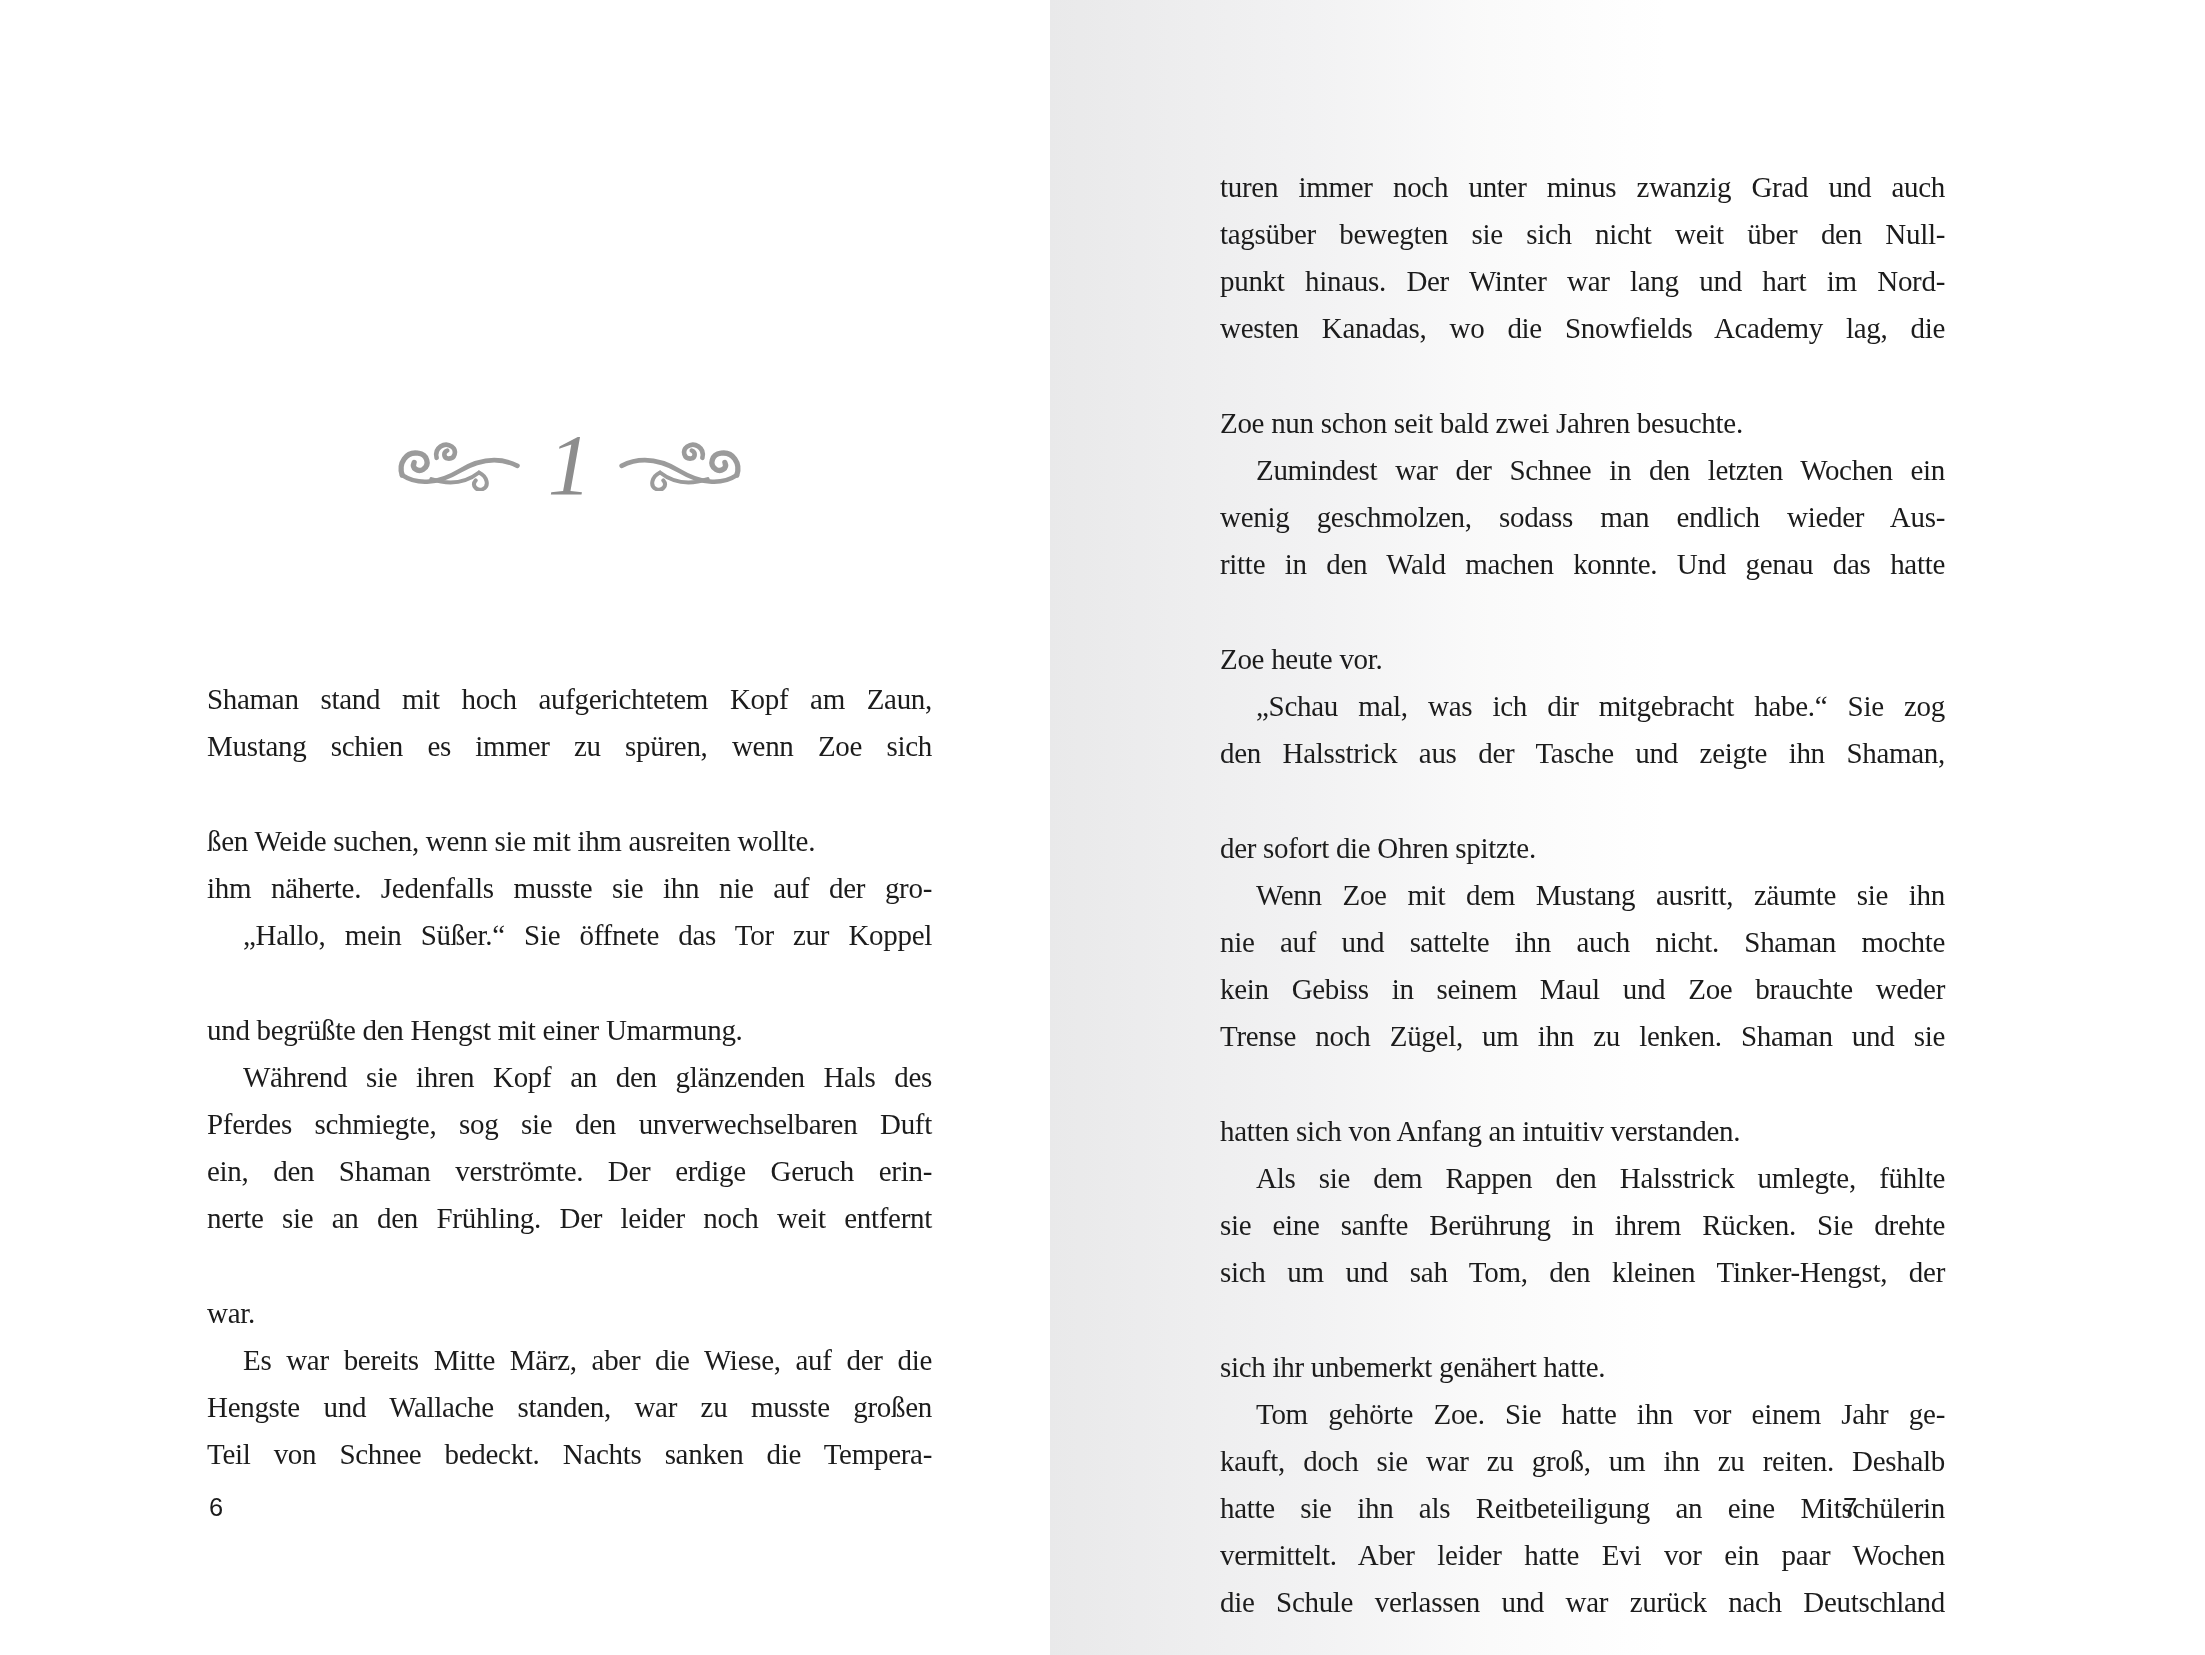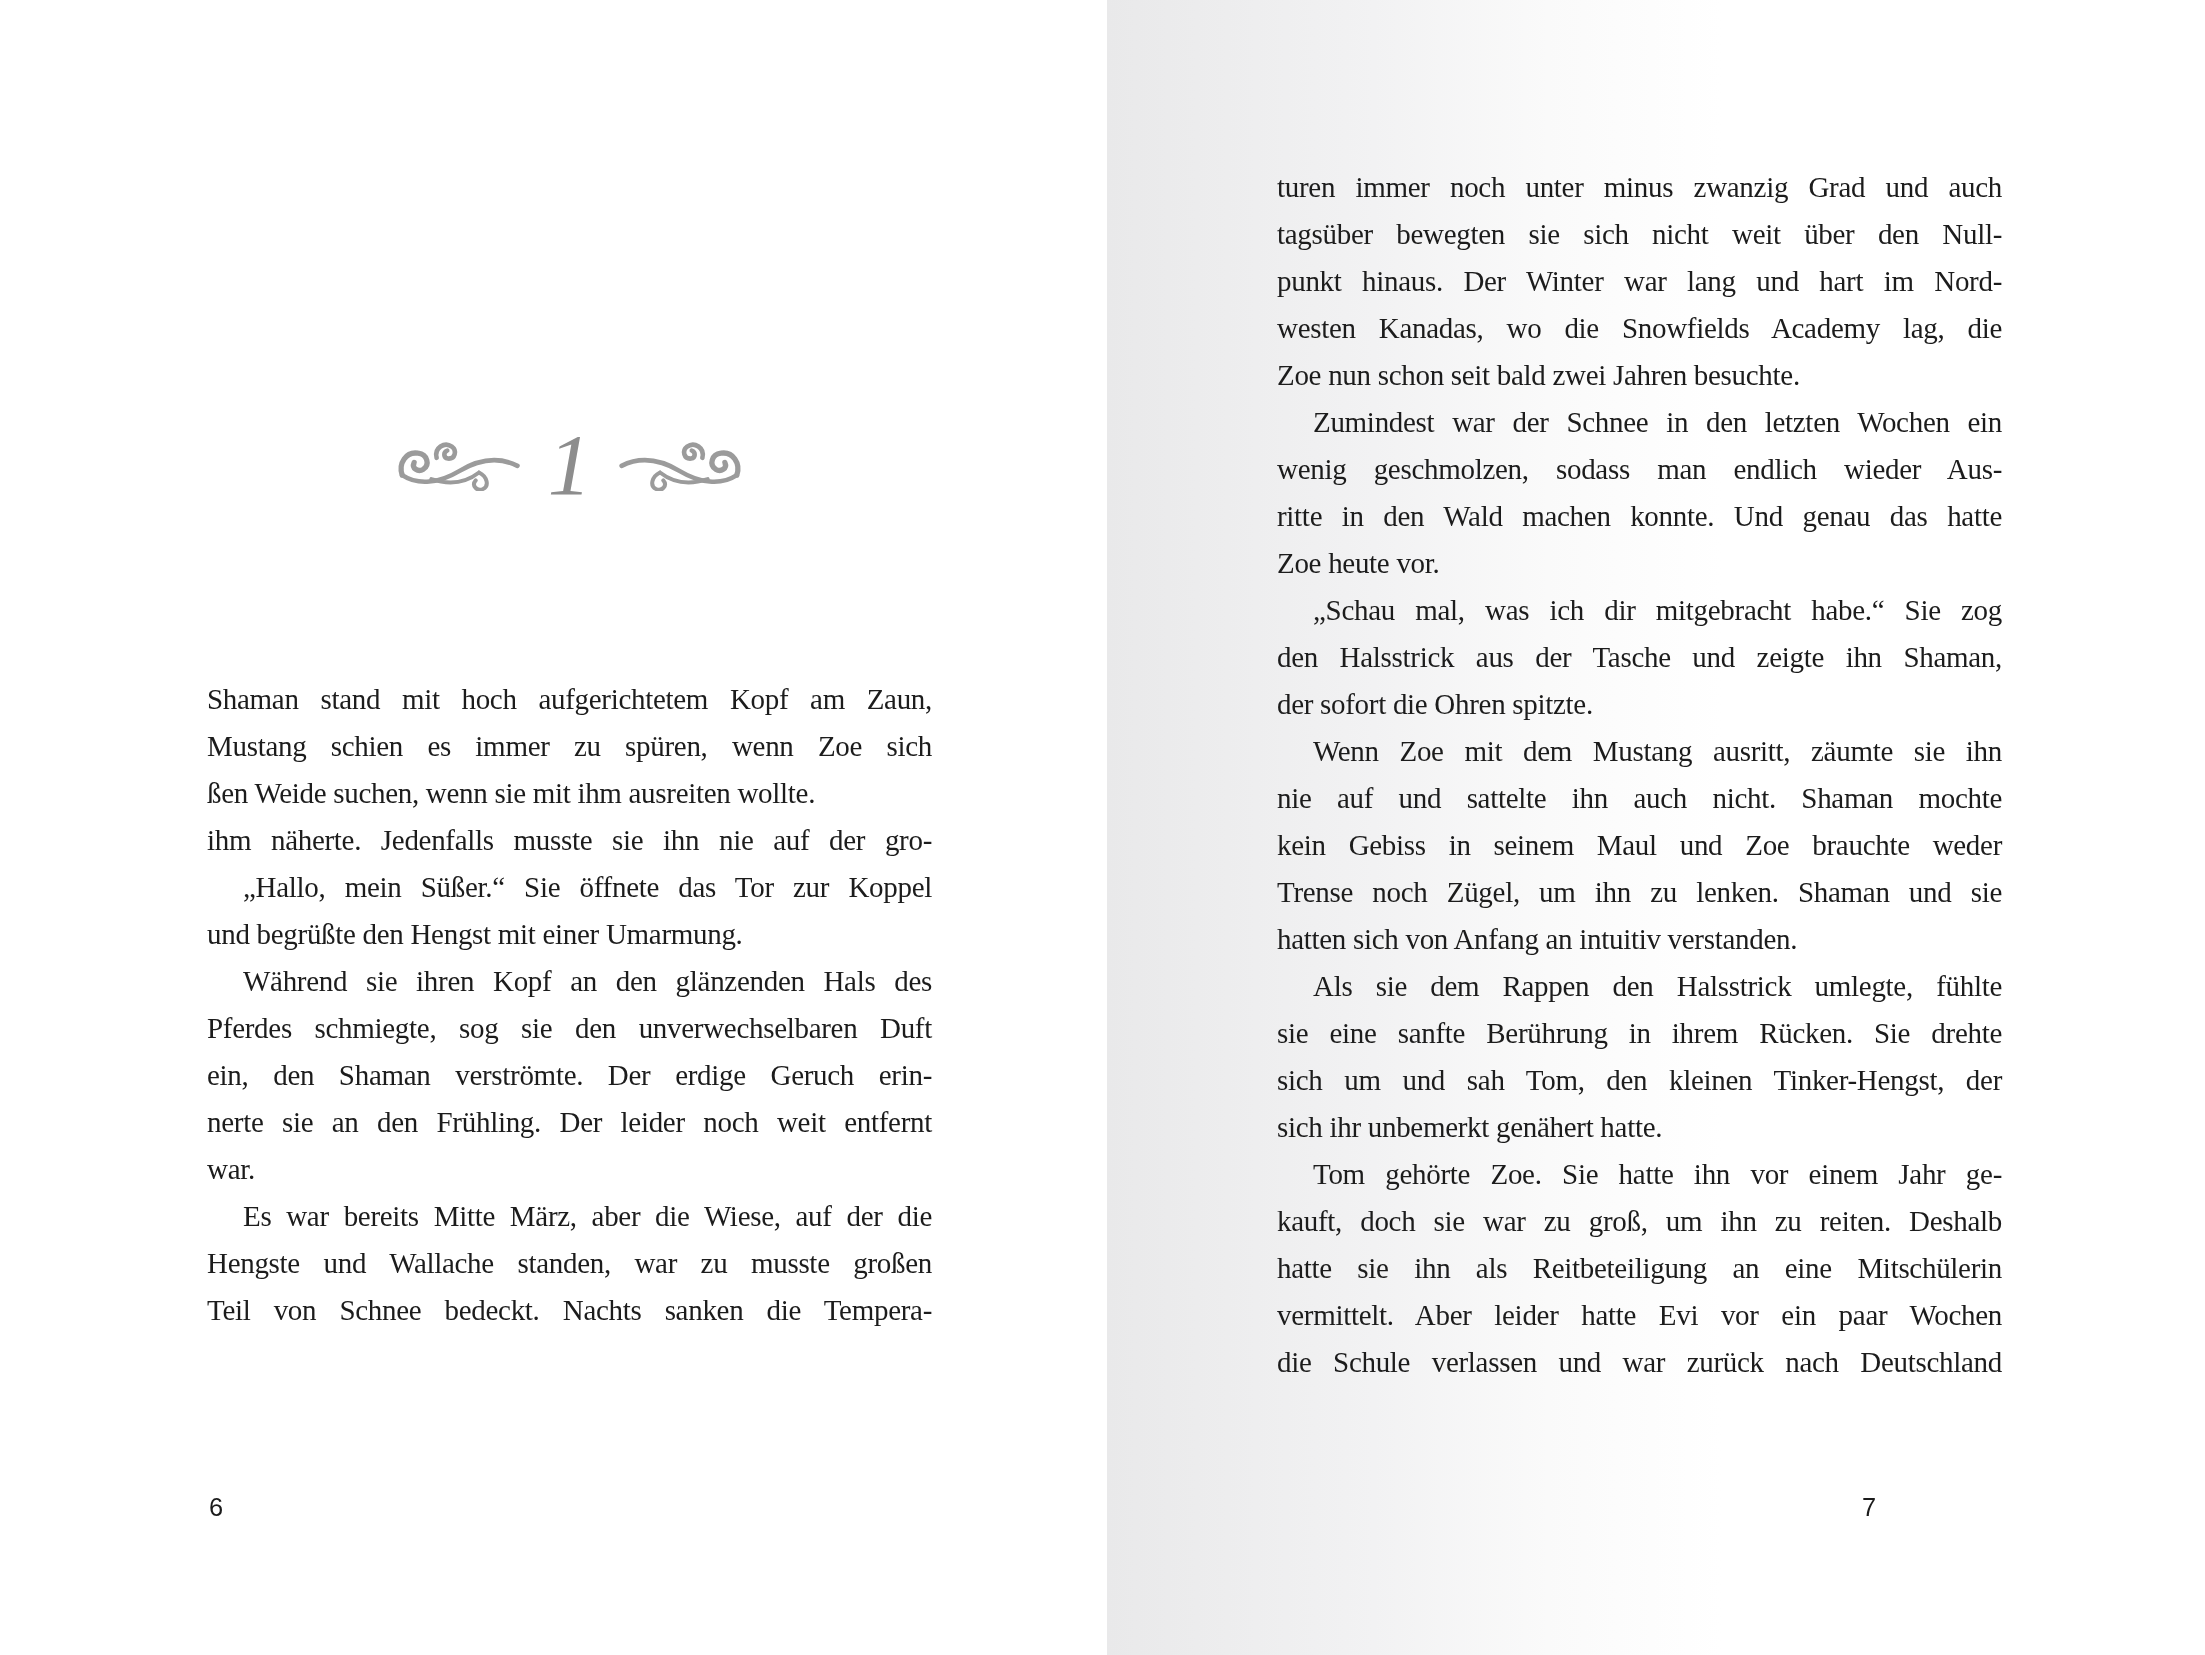--- a/index.html
+++ b/index.html
@@ -20,13 +20,14 @@
   .page{position:absolute;top:0;height:1656px;}
   .page-left{left:0;width:1103px;background:#ffffff;}
   .page-right{
-    left:1107px;width:980px;
+    left:1050px;width:980px;
     background:linear-gradient(90deg,
       var(--gutter-gray) 0px,
       #ededee 120px,
       #f2f2f3 267px,
       #fafafa 441px,
       #ffffff 615px);
+    padding-left:38px;
   }
 
   

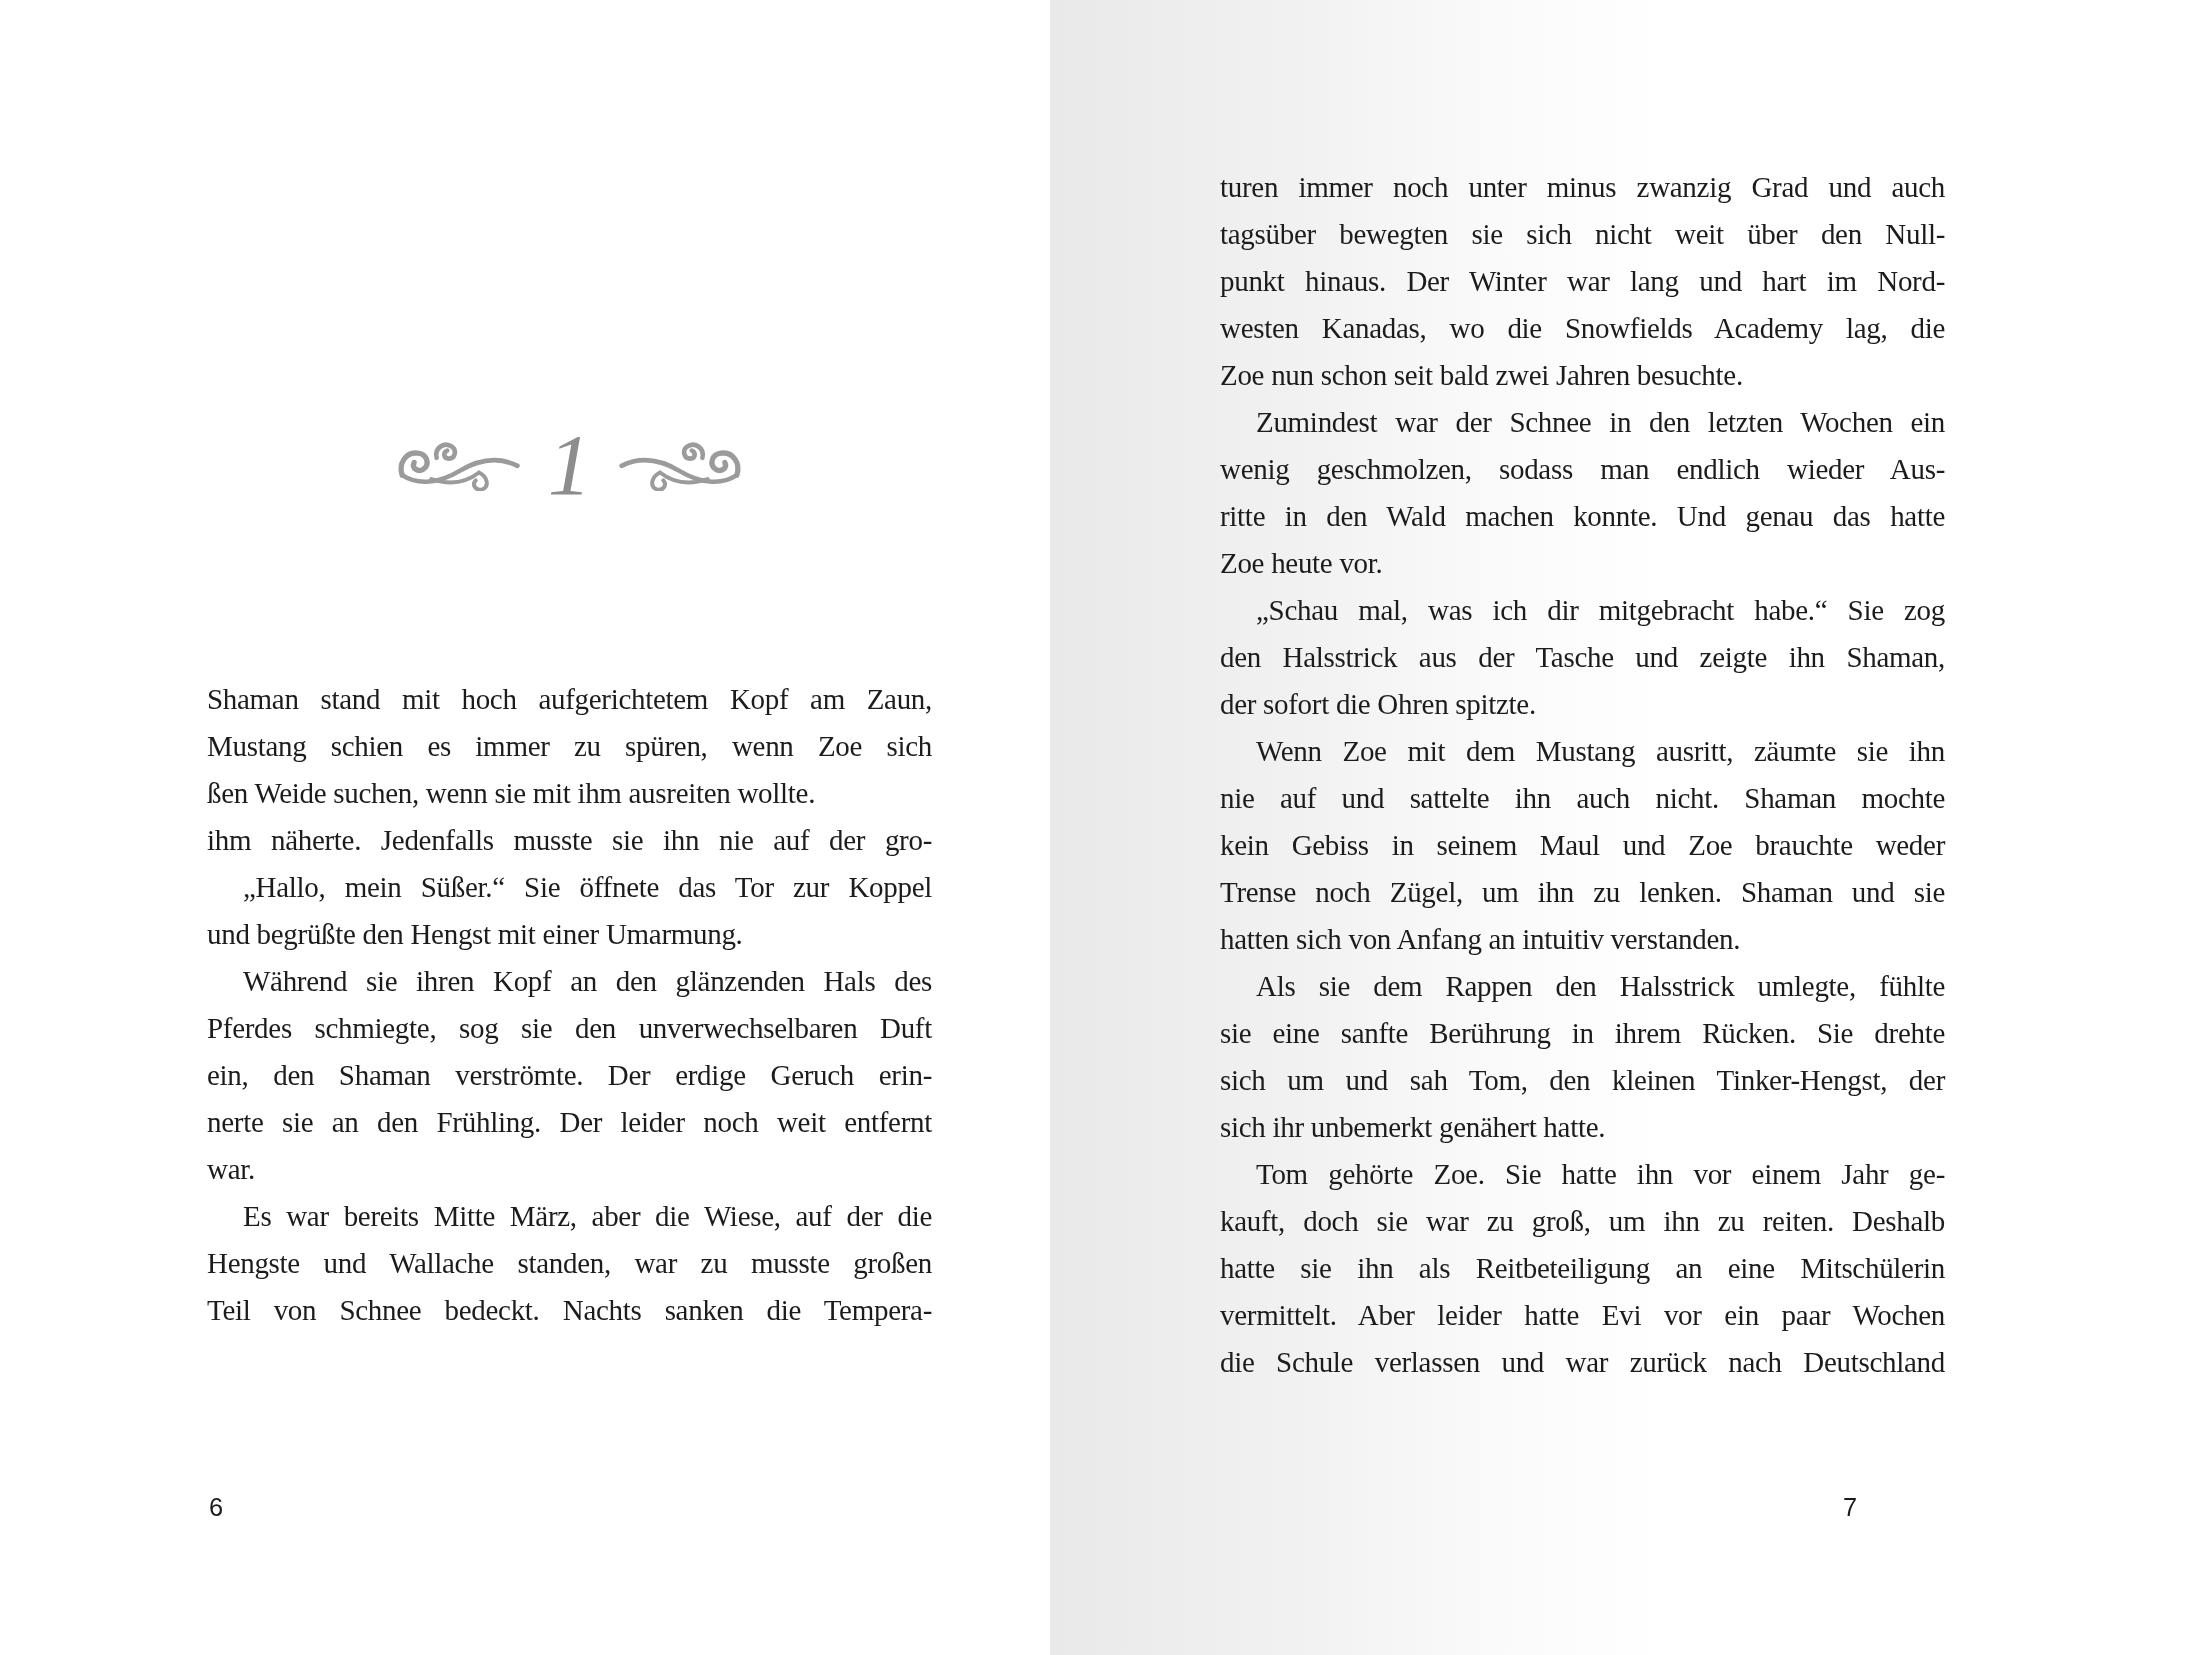--- a/index.html
+++ b/index.html
@@ -60,7 +60,7 @@
     text-align:justify;text-align-last:justify;
     white-space:normal;
   }
-  .line.endline{text-align-last:left;}
+  .line.endline{text-align-last:left;margin-top:48px;}
   .line.indent{padding-left:36px;}
 
   

